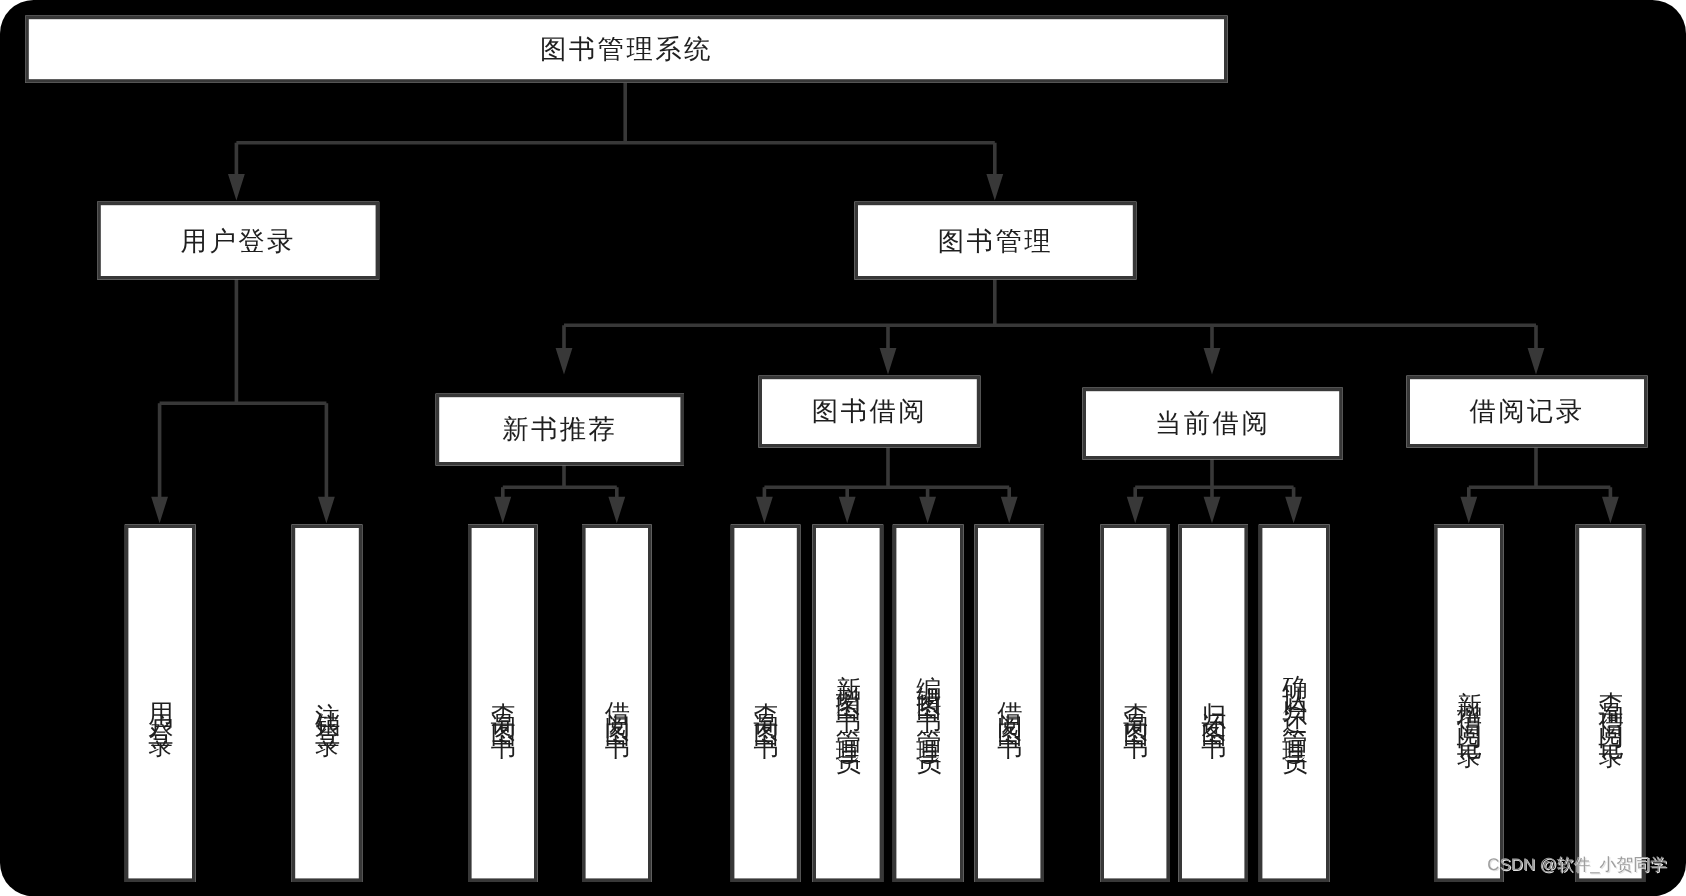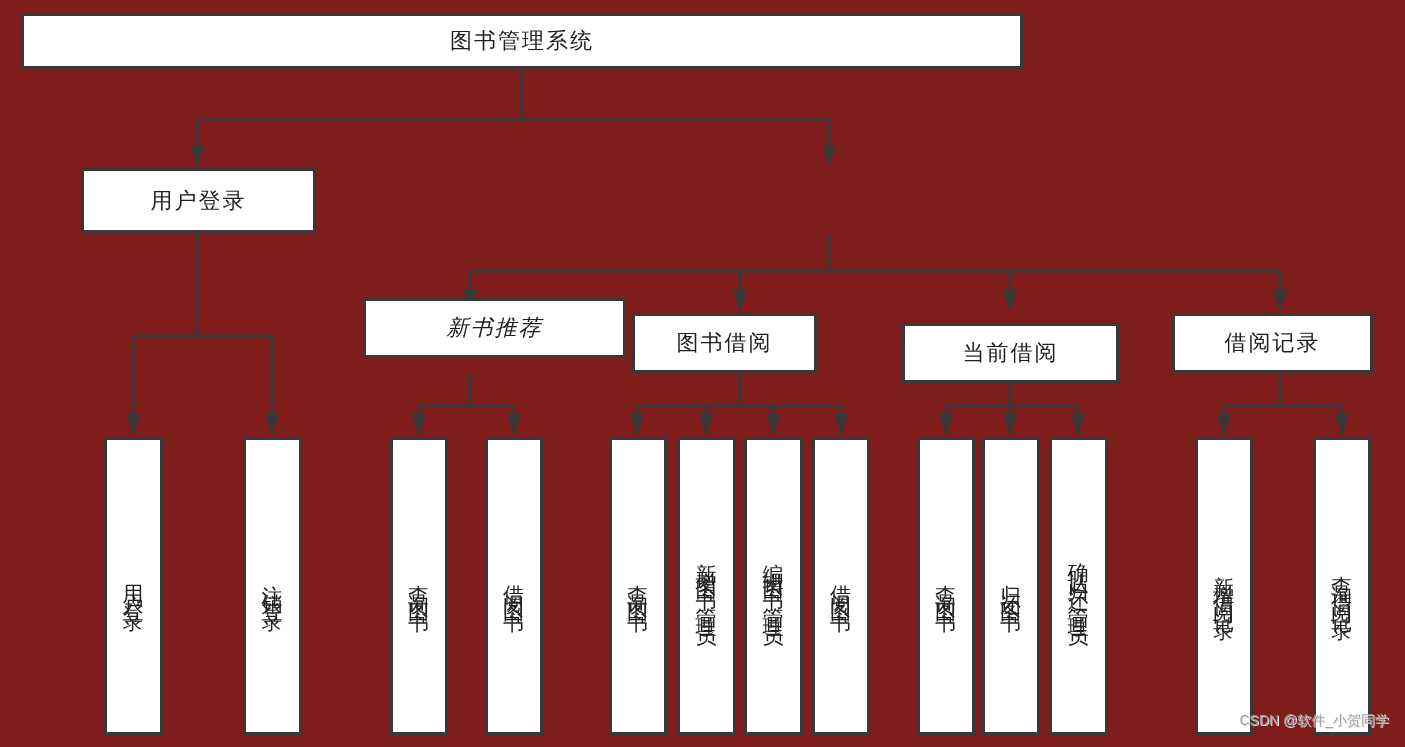--- a/index.html
+++ b/index.html
@@ -7,9 +7,10 @@
     position: relative;
     width: 1405px;
     height: 747px;
-    background: #7f1d1d;
+    background: #000000;
     font-family: "Liberation Sans", "DejaVu Sans", sans-serif;
     overflow: hidden;
+    border-radius: 28px;
   }
   #connectors { position: absolute; left: 0; top: 0; z-index: 1; }
   .box {

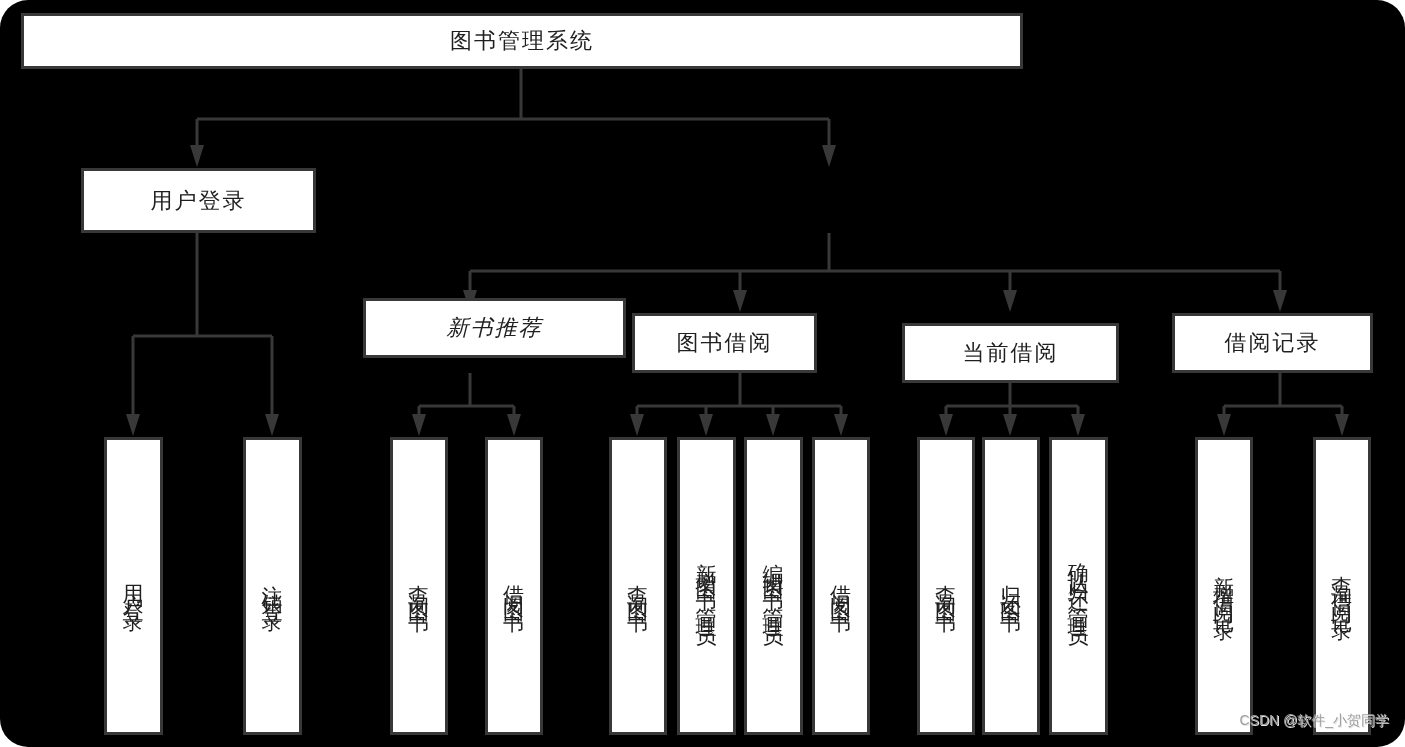--- a/index.html
+++ b/index.html
@@ -84,6 +84,9 @@
   <div class="box" style="left:81px; top:168px; width:235px; height:65px;">
     <span class="hlabel">用户登录</span>
   </div>
+  <div class="box" style="left:712px; top:168px; width:235px; height:65px;">
+    <span class="hlabel">图书管理</span>
+  </div>
 
   <div class="box" style="left:363px; top:298px; width:263px; height:60px;font-style:italic;">
     <span class="hlabel">新书推荐</span>

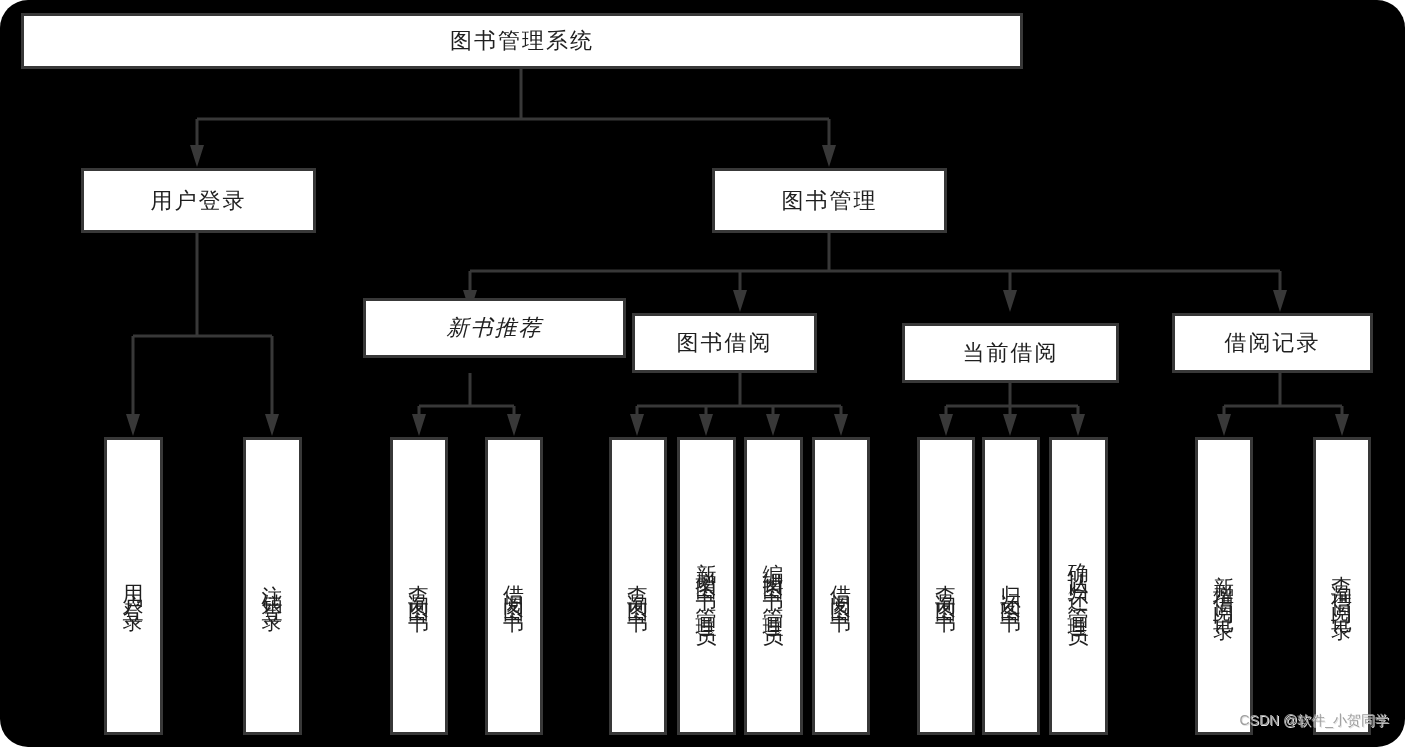--- a/index.html
+++ b/index.html
@@ -88,7 +88,7 @@
     <span class="hlabel">图书管理</span>
   </div>
 
-  <div class="box" style="left:363px; top:298px; width:263px; height:60px;font-style:italic;">
+  <div class="box" style="left:363px; top:328px; width:207px; height:60px;">
     <span class="hlabel">新书推荐</span>
   </div>
   <div class="box" style="left:632px; top:313px; width:185px; height:60px;">

